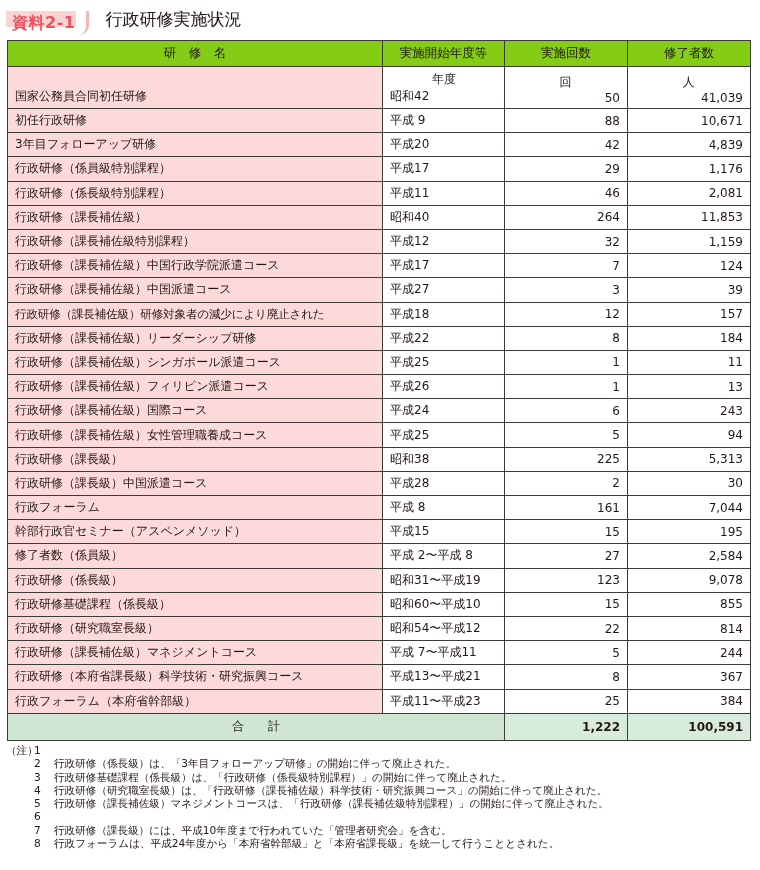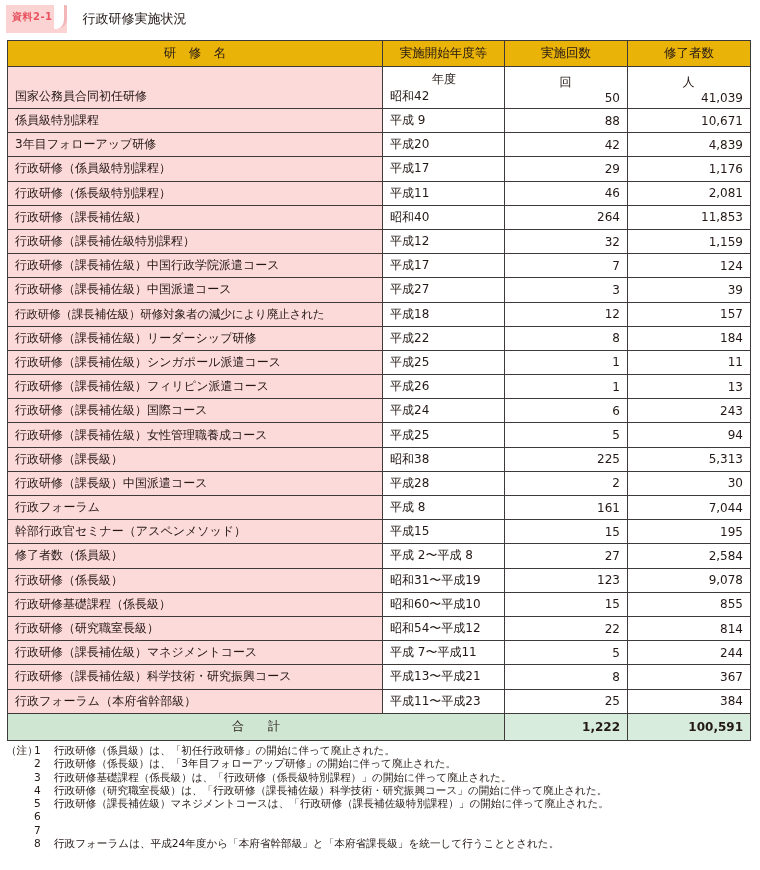--- a/index.html
+++ b/index.html
@@ -7,8 +7,8 @@
   body { font-family: "DejaVu Sans", "Liberation Sans", sans-serif; color: #231815; position: relative; }
 
   .title-bar { position: absolute; left: 6px; top: 6px; height: 26px; display: flex; align-items: center; }
-  .badge { position: relative; height: 28px; padding: 0 14px 0 6px; background: #fbd3d3; color: #e8535f;
-           font-size: 10px; font-weight: bold; line-height: 24px; letter-spacing: 0.5px; }
+  .badge { position: relative; height: 16px; padding: 0 14px 0 6px; background: #fbd3d3; color: #e8535f;
+           font-size: 16px; font-weight: bold; line-height: 24px; letter-spacing: 0.5px; }
   .badge::after { content: ""; position: absolute; right: 0; top: 0; width: 10px; height: 24px;
                   border-right: 3px solid #f3b6b8; border-bottom-right-radius: 10px; border-top-right-radius: 2px; background: #ffffff; }
   .title { margin-left: 16px; font-size: 13px; color: #231815; line-height: 24px; }

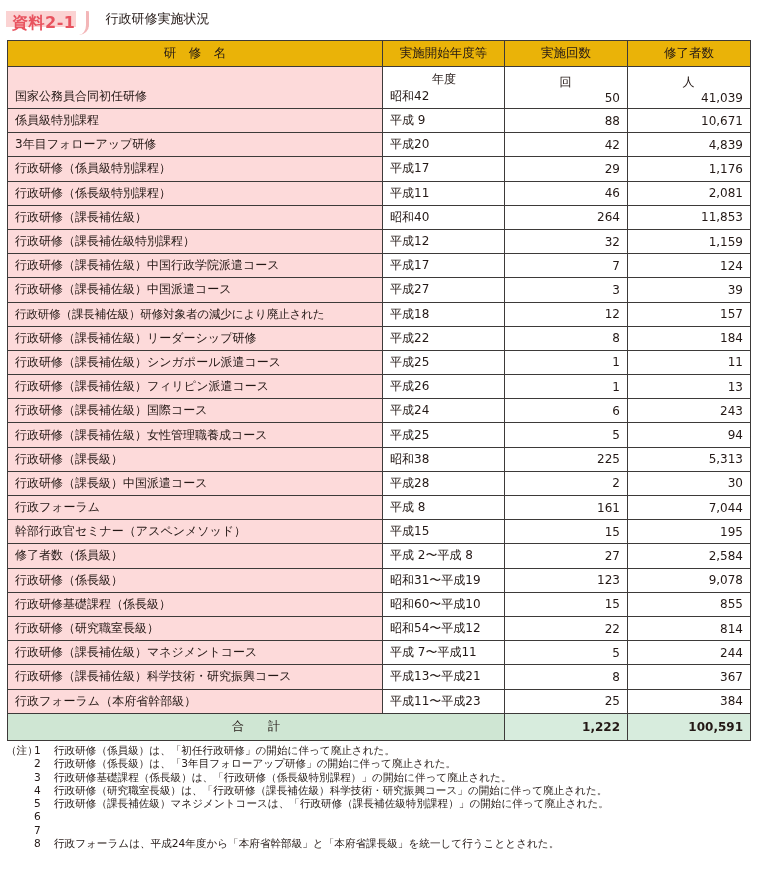--- a/index.html
+++ b/index.html
@@ -11,7 +11,7 @@
            font-size: 16px; font-weight: bold; line-height: 24px; letter-spacing: 0.5px; }
   .badge::after { content: ""; position: absolute; right: 0; top: 0; width: 10px; height: 24px;
                   border-right: 3px solid #f3b6b8; border-bottom-right-radius: 10px; border-top-right-radius: 2px; background: #ffffff; }
-  .title { margin-left: 16px; font-size: 13px; color: #231815; line-height: 24px; }
+  .title { margin-left: 16px; font-size: 17px; color: #231815; line-height: 24px; }
 
   table.main { position: absolute; left: 7px; top: 40px; width: 743px; border-collapse: collapse;
                font-size: 12px; table-layout: fixed; }

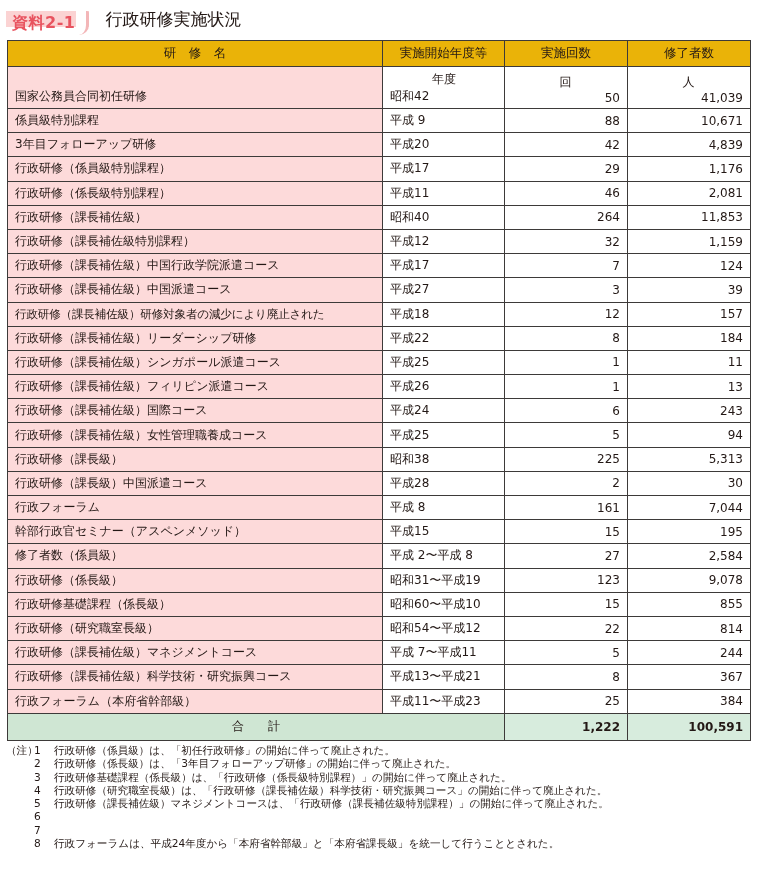--- a/index.html
+++ b/index.html
@@ -16,7 +16,7 @@
   table.main { position: absolute; left: 7px; top: 40px; width: 743px; border-collapse: collapse;
                font-size: 12px; table-layout: fixed; }
   table.main td, table.main th { border: 1px solid #3d3a39; height: 24.2px; padding: 0 6px; white-space: nowrap; overflow: hidden; }
-  table.main th { background: #eab308; font-weight: normal; font-size: 12.5px; height: 26px; text-align: center; color: #231815; }
+  table.main th { background: #84cc16; font-weight: normal; font-size: 12.5px; height: 26px; text-align: center; color: #231815; }
   table.main td.name { background: #fddada; text-align: left; padding-left: 7px; }
   table.main td.year { text-align: left; padding-left: 7px; }
   table.main td.num { text-align: right; padding-right: 7px; }

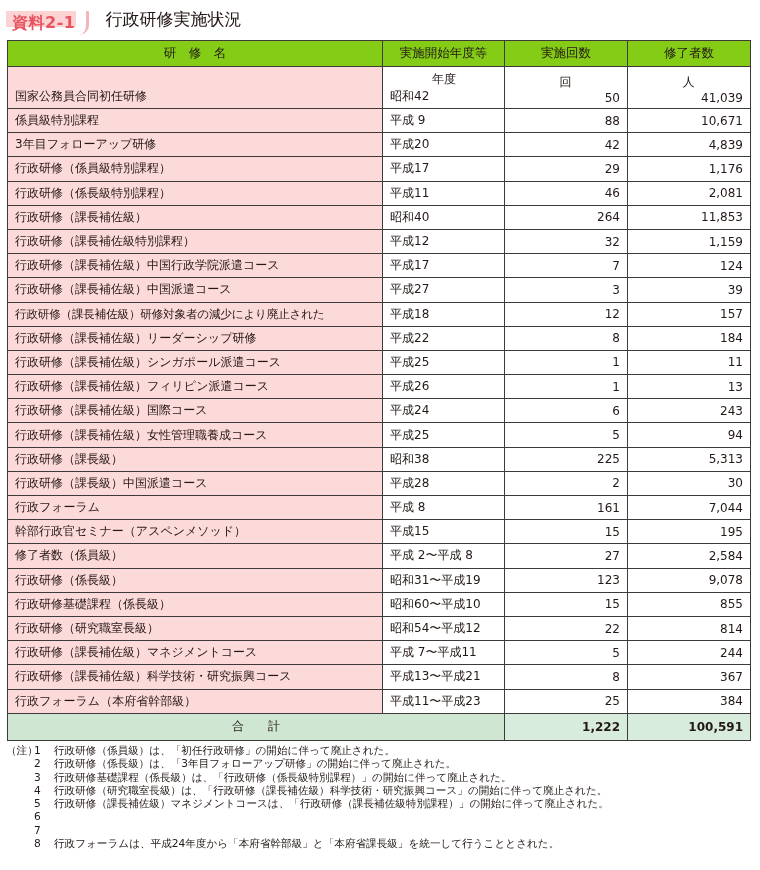--- a/index.html
+++ b/index.html
@@ -71,7 +71,7 @@
       </td>
     </tr>
     <tr>
-        <td class="name">係員級特別課程</td>
+        <td class="name">初任行政研修</td>
         <td class="year">平成 9</td>
         <td class="num">88</td>
         <td class="num">10,671</td>

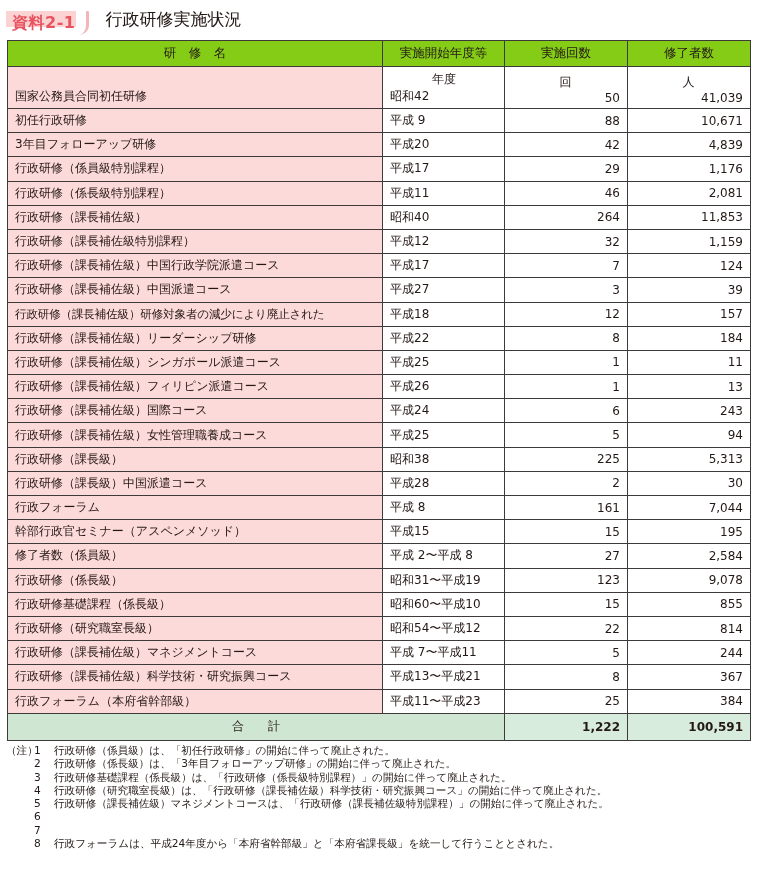--- a/index.html
+++ b/index.html
@@ -209,7 +209,7 @@
         <td class="num">244</td>
       </tr>
     <tr>
-        <td class="name">行政研修（課長補佐級）科学技術・研究振興コース</td>
+        <td class="name">行政研修（本府省課長級）科学技術・研究振興コース</td>
         <td class="year">平成13〜平成21</td>
         <td class="num">8</td>
         <td class="num">367</td>

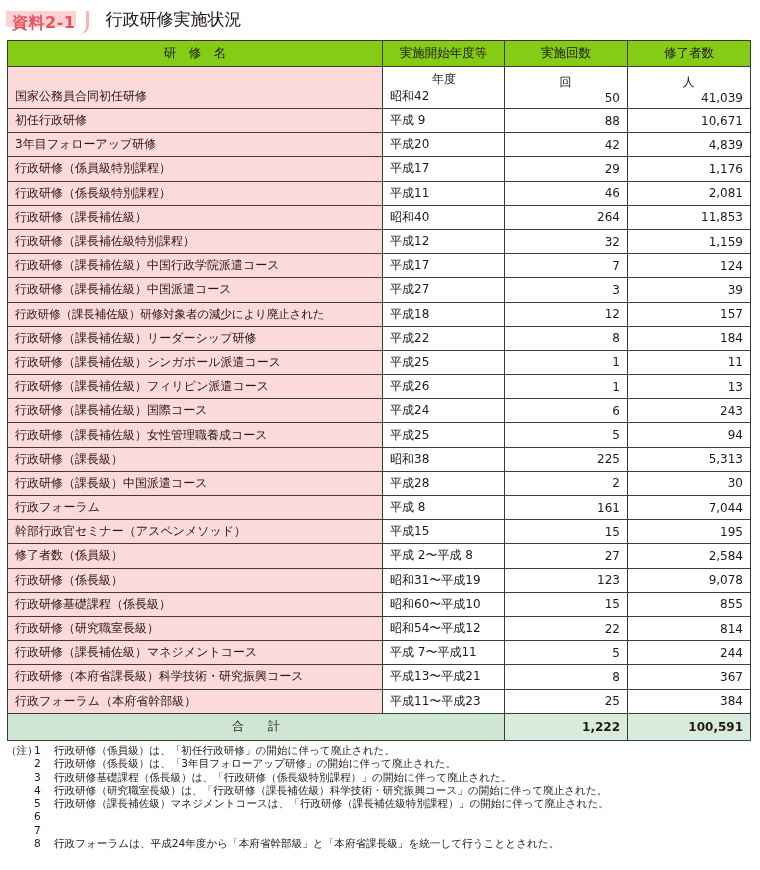--- a/index.html
+++ b/index.html
@@ -232,7 +232,6 @@
   <div class="note">
       <span class="pre">（注）</span>
       <span class="no">1</span>
-      <span>行政研修（係員級）は、「初任行政研修」の開始に伴って廃止された。</span>
     </div>
   <div class="note">
       <span class="pre"></span>

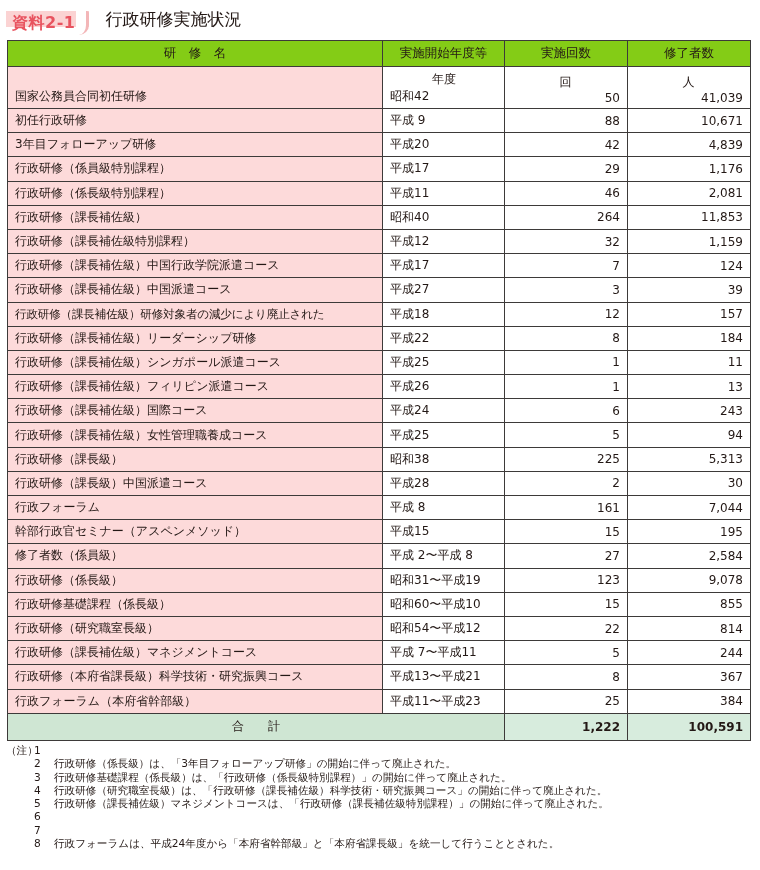--- a/index.html
+++ b/index.html
@@ -260,6 +260,7 @@
   <div class="note">
       <span class="pre"></span>
       <span class="no">7</span>
+      <span>行政研修（課長級）には、平成10年度まで行われていた「管理者研究会」を含む。</span>
     </div>
   <div class="note">
       <span class="pre"></span>

